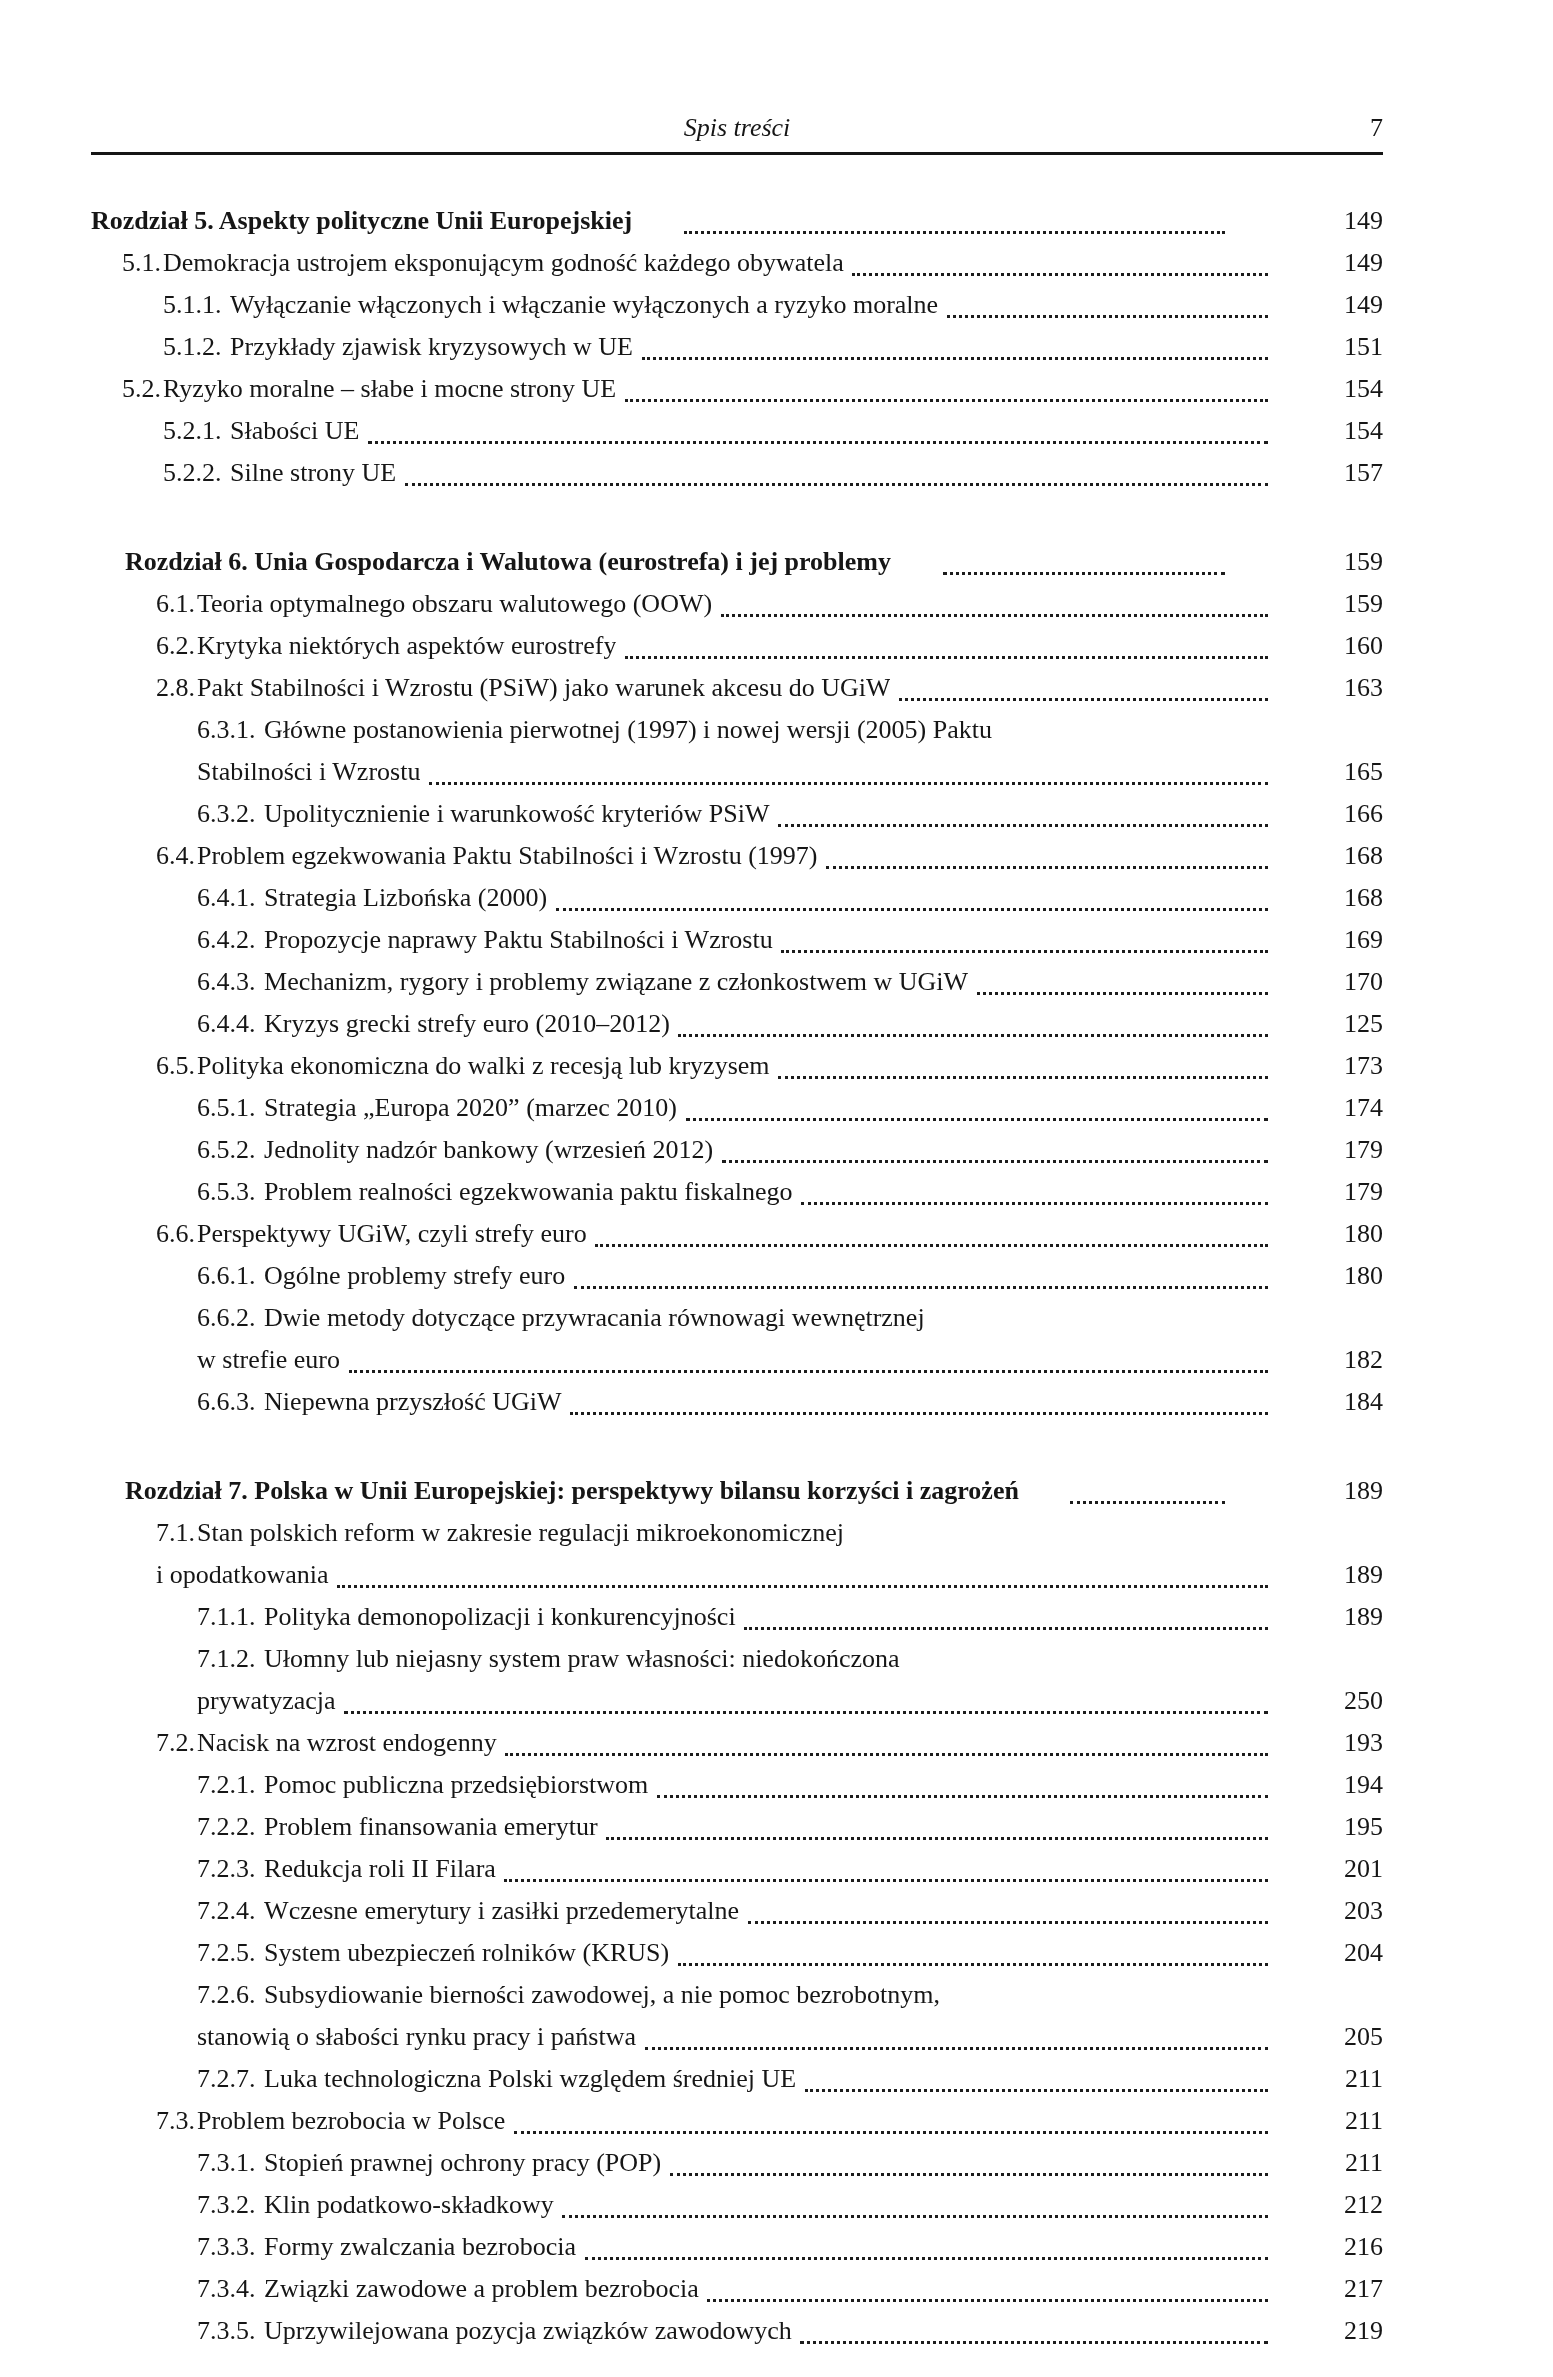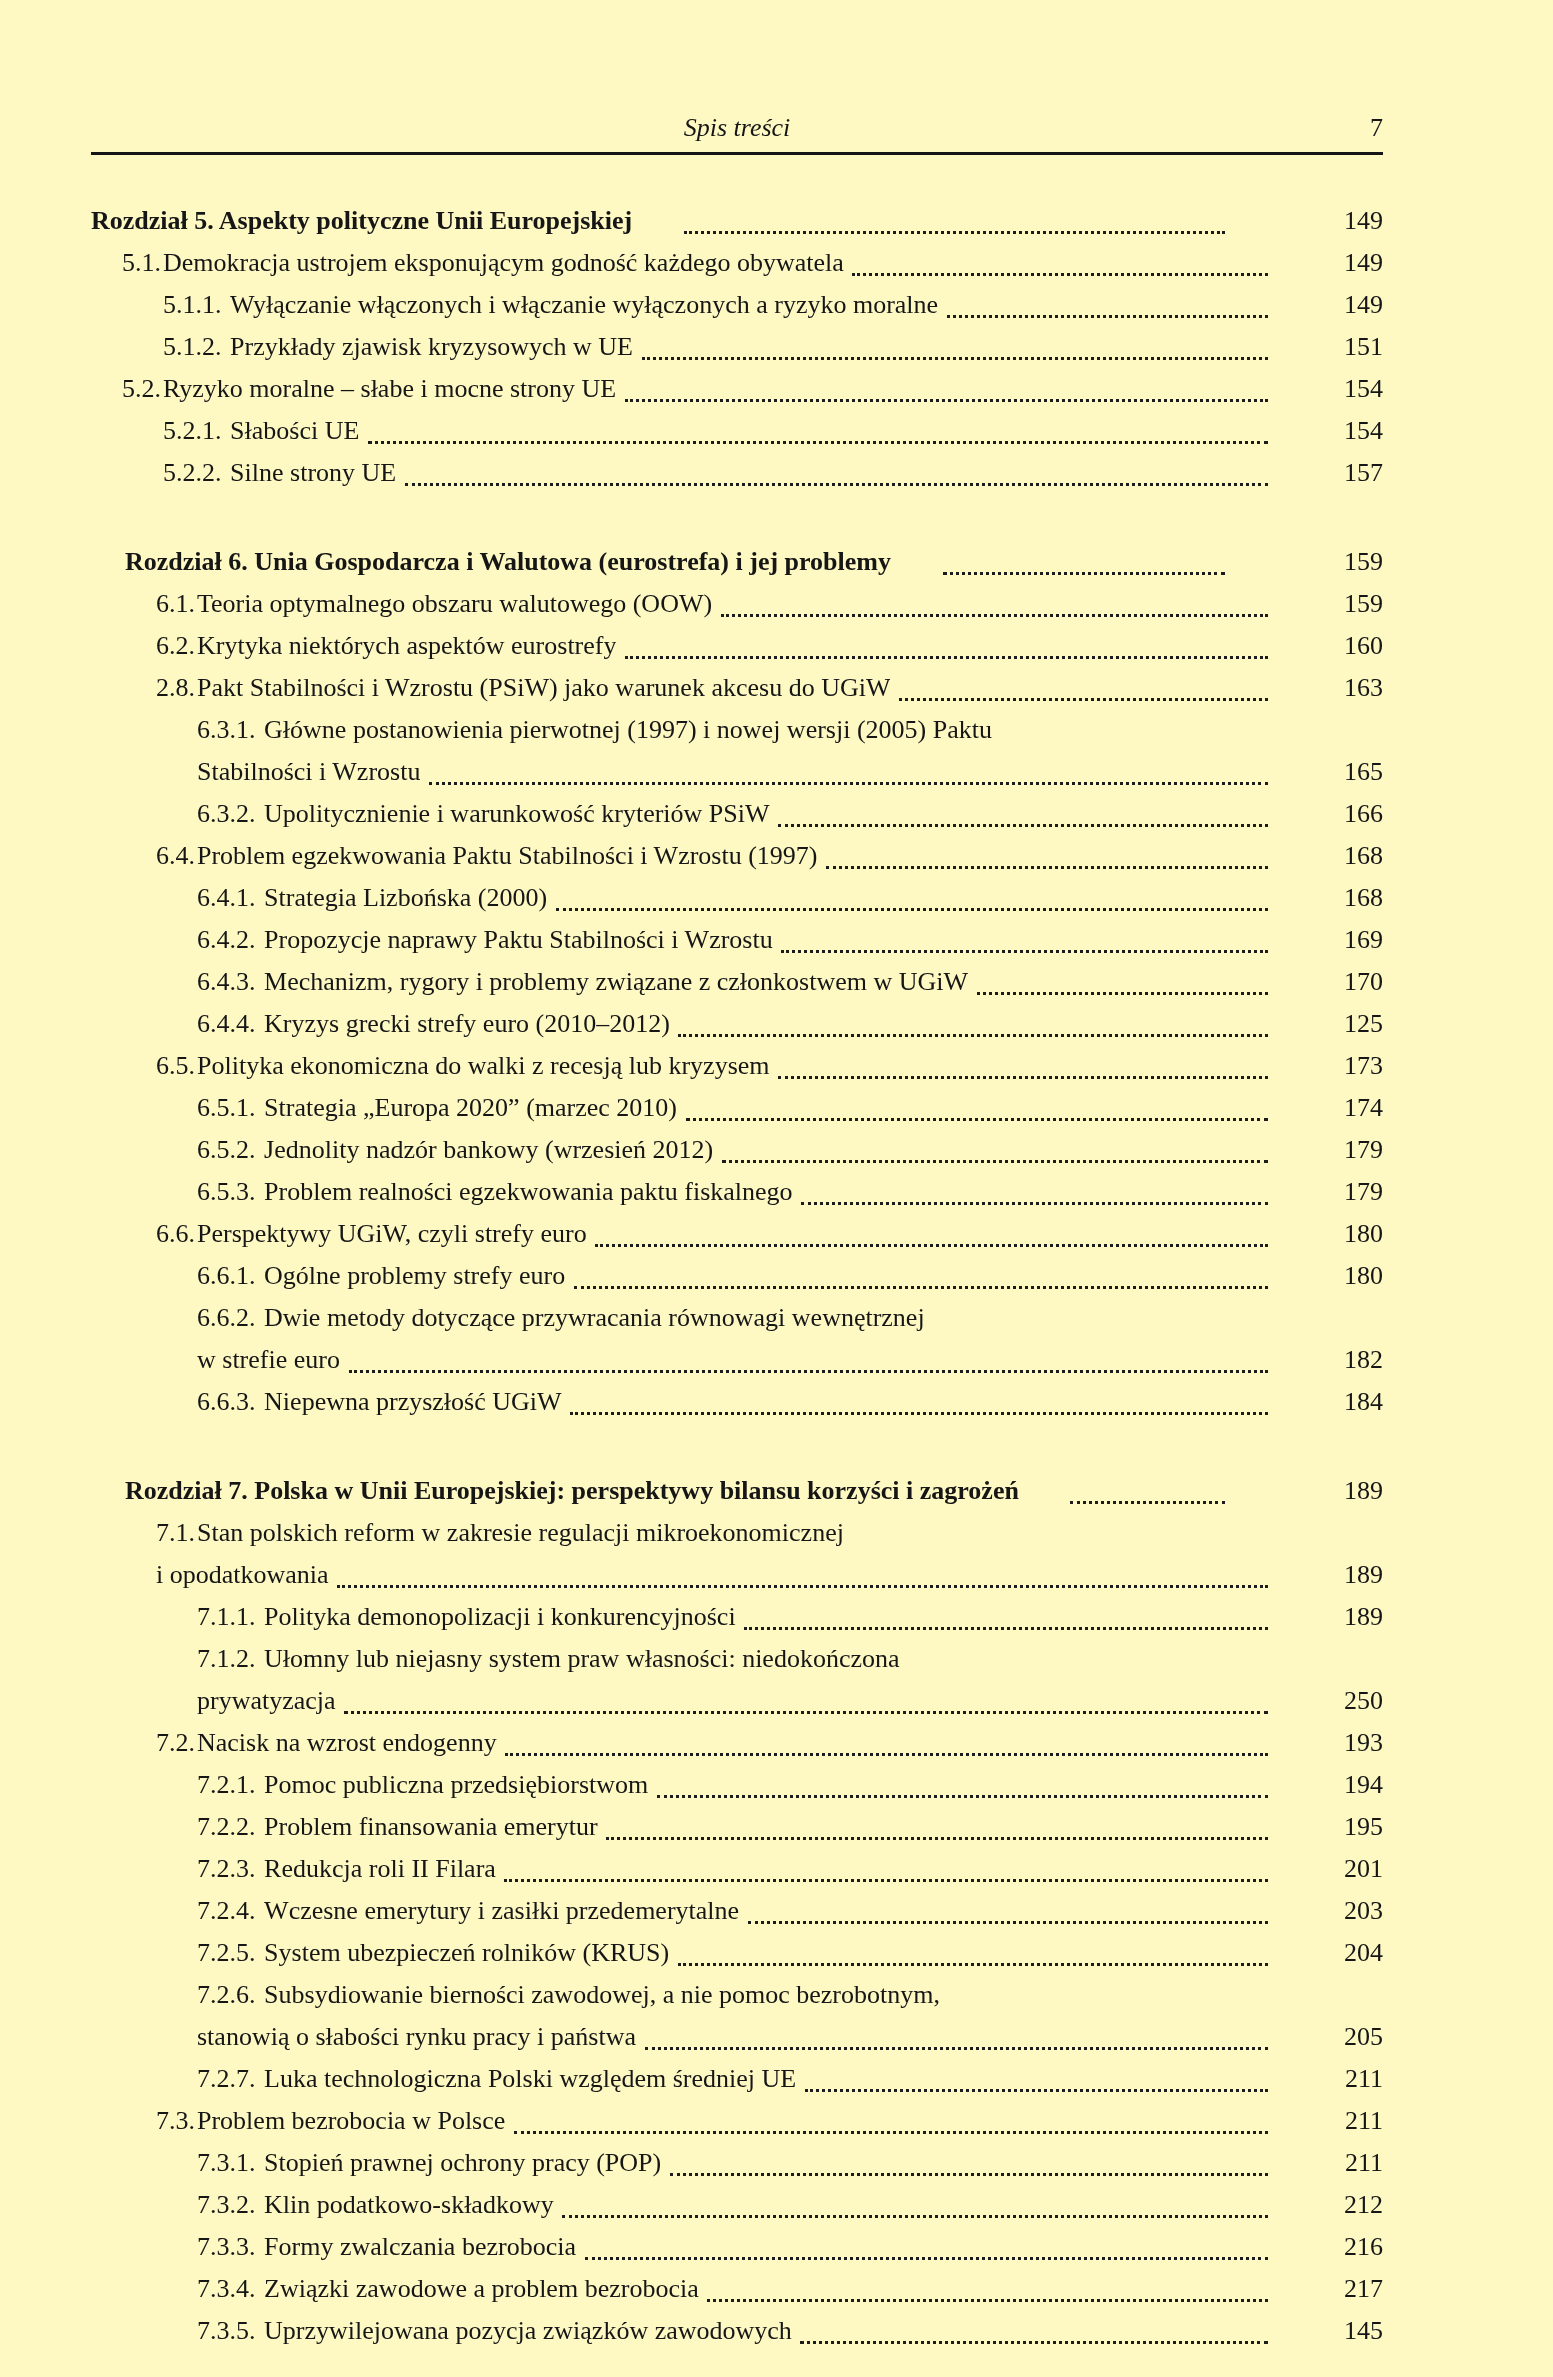--- a/index.html
+++ b/index.html
@@ -4,7 +4,7 @@
 <style>
   html,body{margin:0;padding:0;background:#e9e9e9;}
   .page{
-    width:1553px;height:2377px;box-sizing:border-box;background:#fef9c3;
+    width:1553px;height:2377px;box-sizing:border-box;background:#ffffff;
     padding:109px 170px 0 91px;overflow:hidden;position:relative;
     font-family:"Liberation Serif","DejaVu Serif",serif;
     color:#161616;font-size:26px;

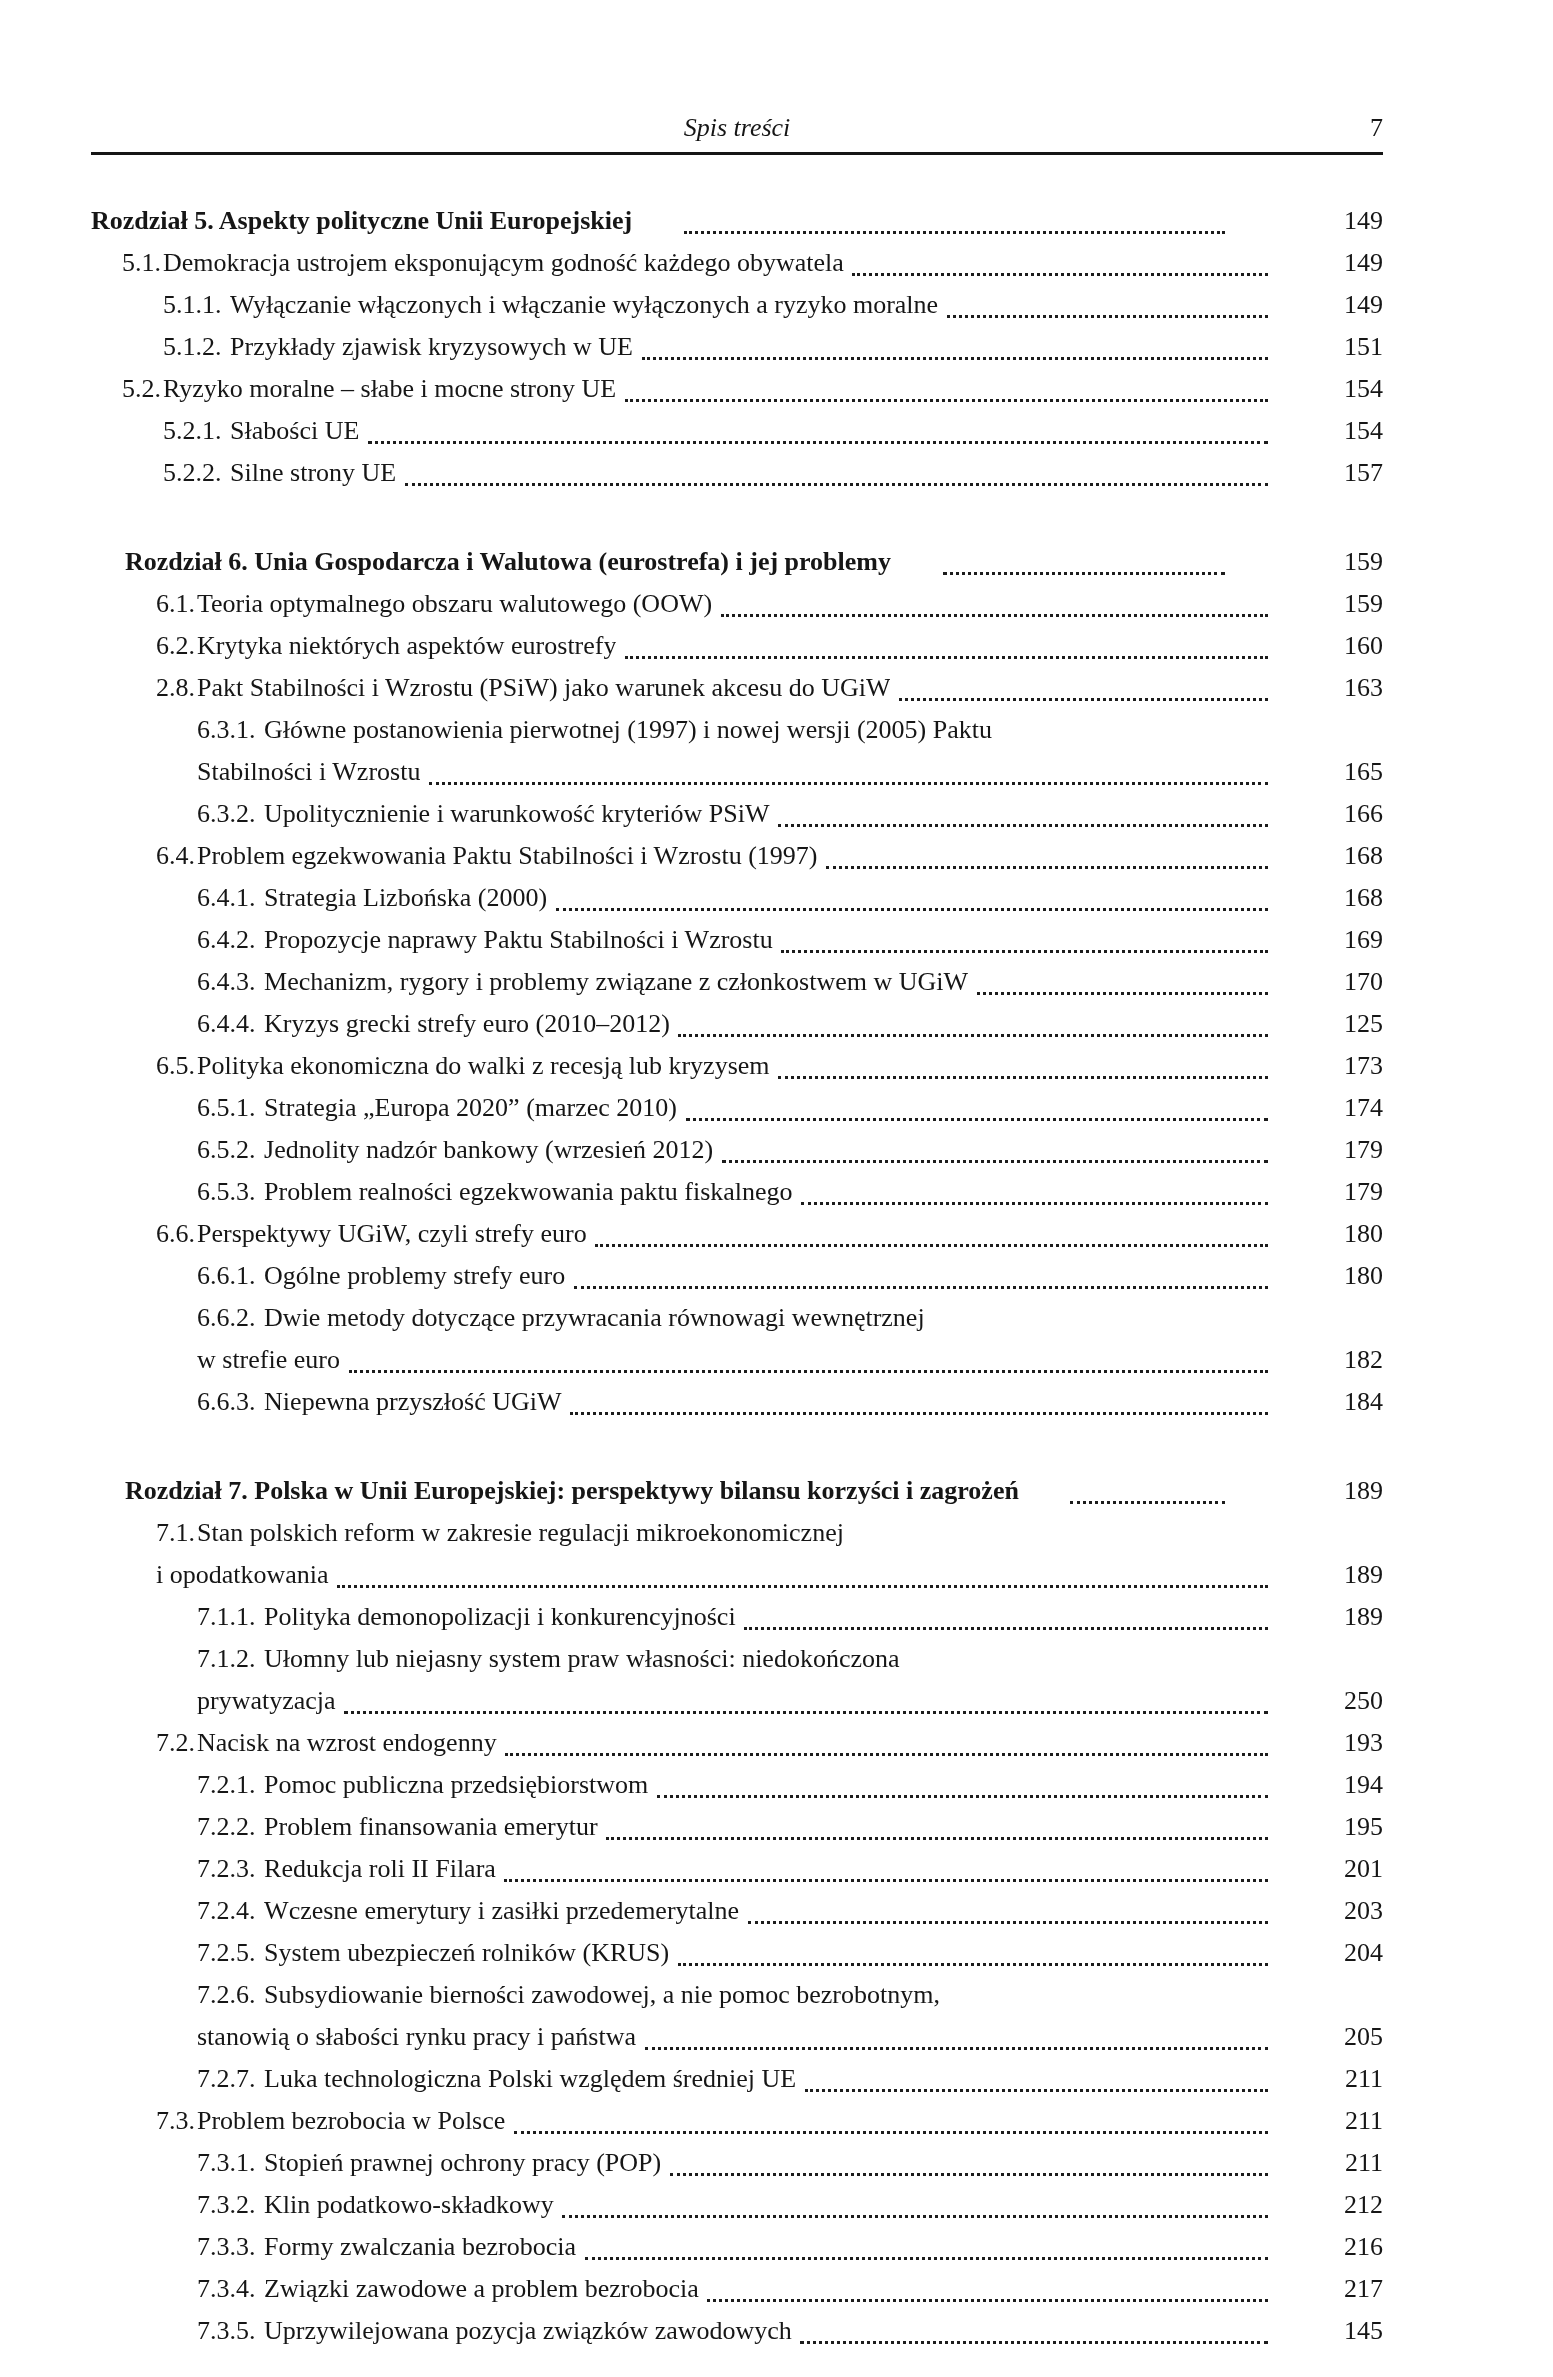--- a/index.html
+++ b/index.html
@@ -341,7 +341,7 @@
     <span class="num">7.3.5.</span>
     <span class="txt">Uprzywilejowana pozycja związków zawodowych</span>
     <span class="leader"></span>
-    <span class="pg">145</span>
+    <span class="pg">219</span>
   </div>
       </section>
     </main>

